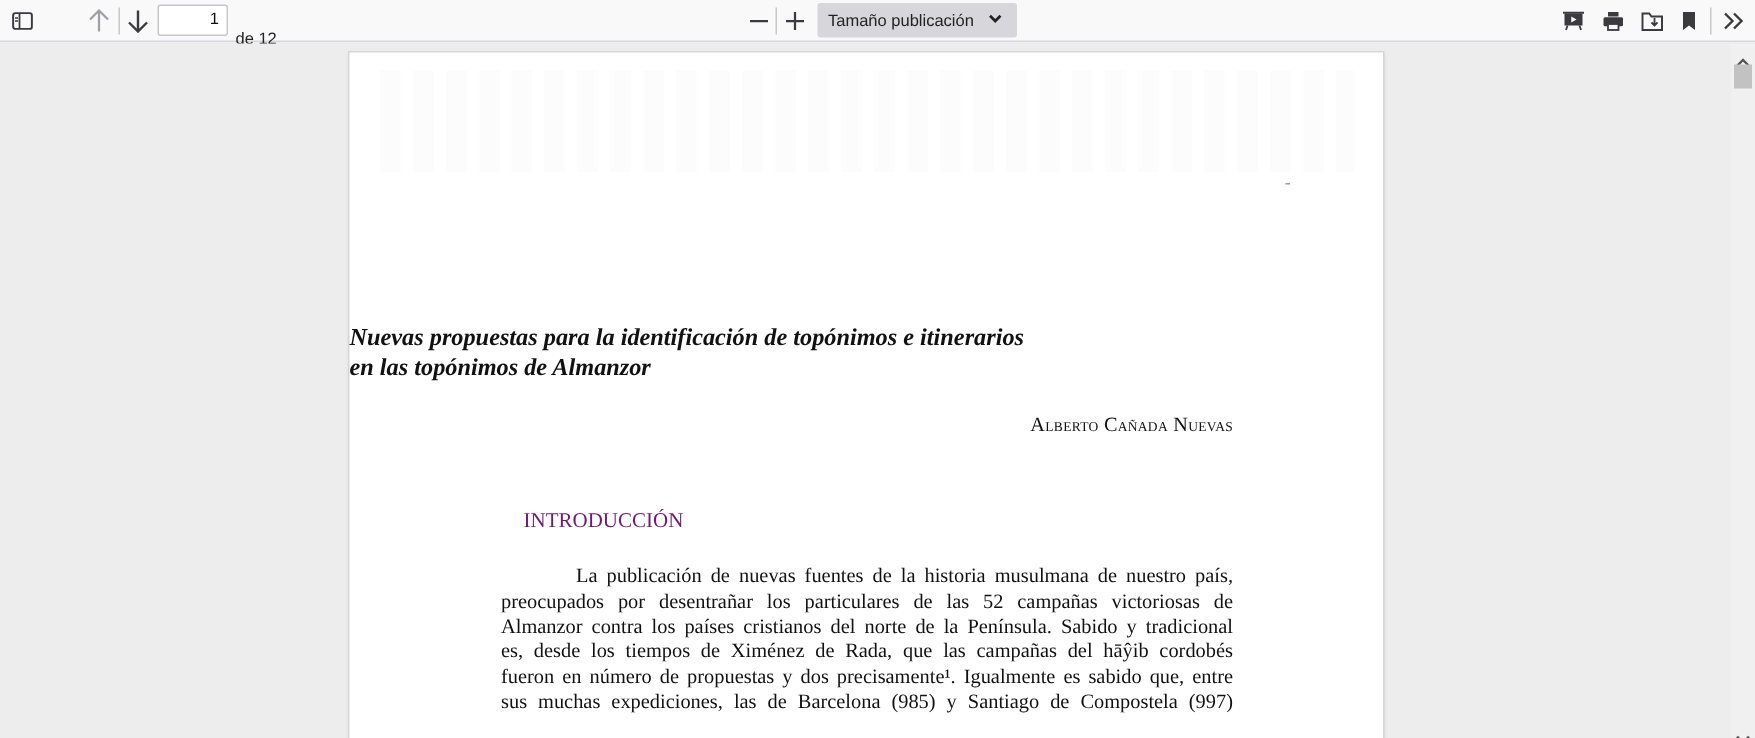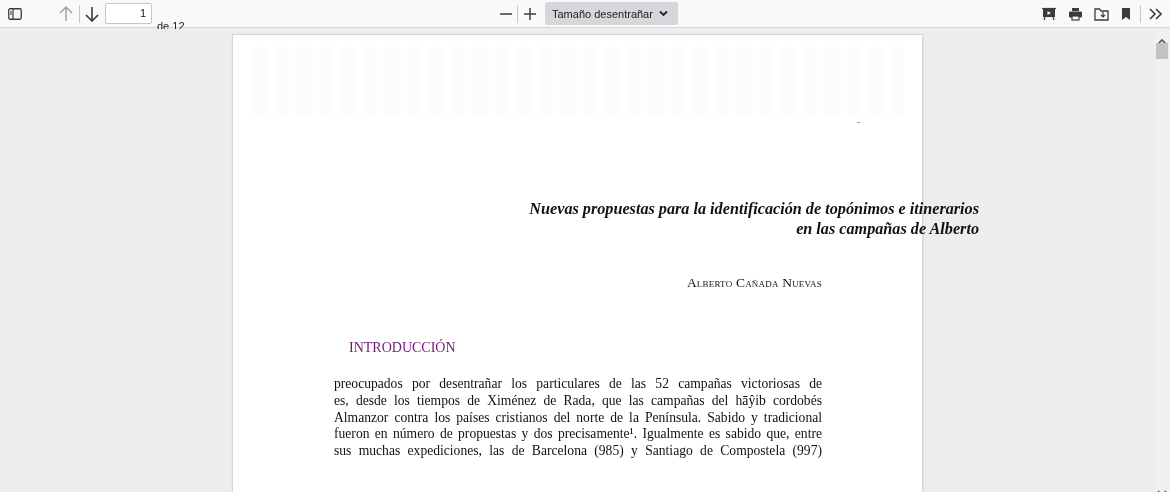--- a/index.html
+++ b/index.html
@@ -124,7 +124,7 @@
   </div>
 
   <div class="zoom-select">
-    <span>Tamaño desentrañar</span>
+    <span>Tamaño publicación</span>
     <span class="chev">
       <svg width="9" height="9" viewBox="0 0 9 9">
           <path d="M1 2.5 L4.5 6 L8 2.5" fill="none" stroke="#222" stroke-width="1.8"></path>

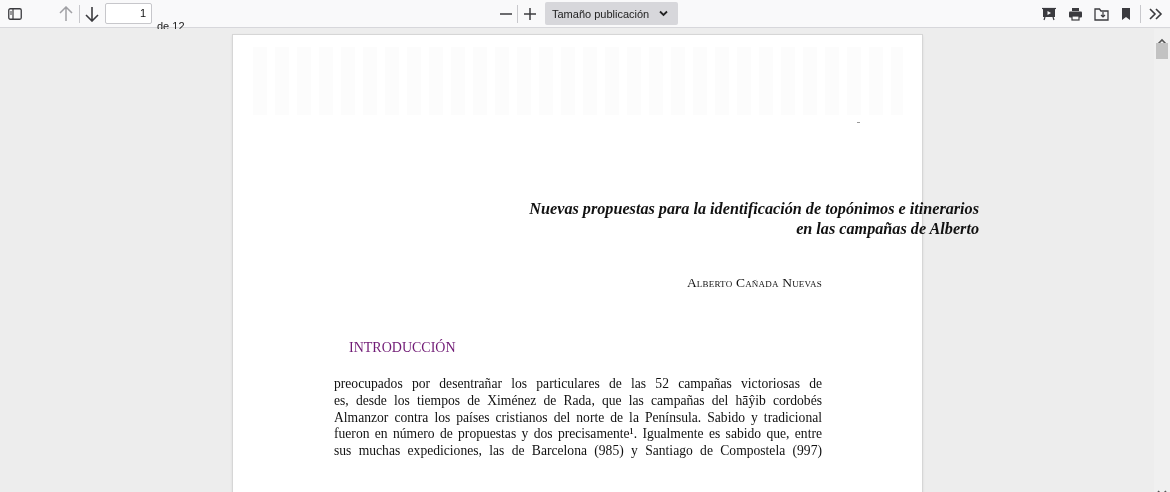--- a/index.html
+++ b/index.html
@@ -40,9 +40,9 @@
       box-shadow: 0 0 0 1px #d6d6d6, 0 1px 3px rgba(0,0,0,0.18);
     }
     .page-title {
-      position: absolute; left: 0; width: 746px; text-align: right;
+      position: absolute; left: 0; width: 746px; text-align: left;
       font-family: "Liberation Serif", serif; font-style: italic; font-weight: bold;
-      font-size: 16.2px; color: #111; line-height: 20px;
+      font-size: 16.2px; color: #111; line-height: 20px; margin-top: 16px;
     }
     .author {
       position: absolute; right: 100px; top: 240px;

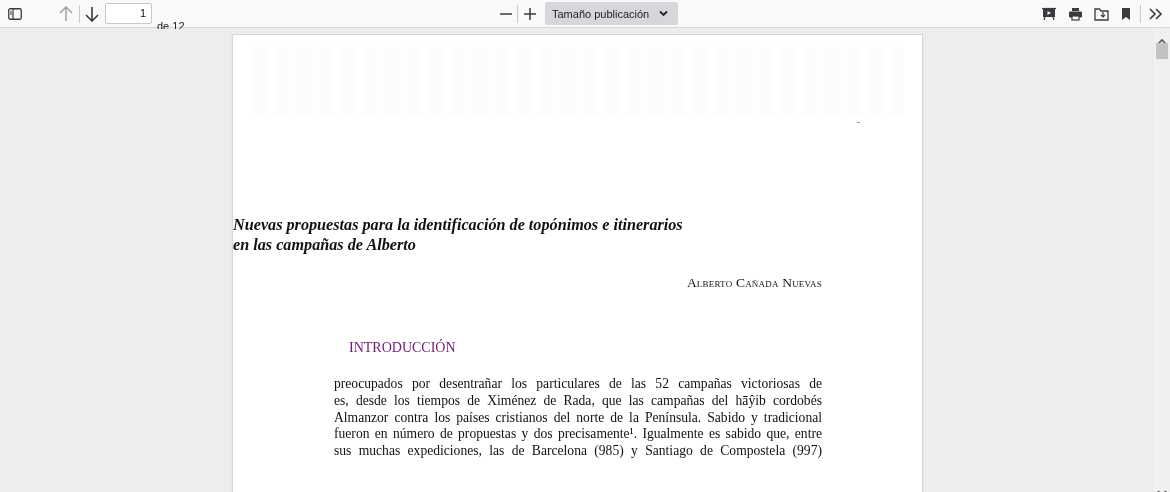--- a/index.html
+++ b/index.html
@@ -183,7 +183,7 @@
     <div class="faint-mark"></div>
 
     <div class="page-title" style="top:164px;">Nuevas propuestas para la identificación de topónimos e itinerarios</div>
-    <div class="page-title" style="top:184px;">en las campañas de Alberto</div>
+    <div class="page-title" style="top:184px;">en las topónimos de Almanzor</div>
 
     <div class="author">Alberto Cañada Nuevas</div>
 

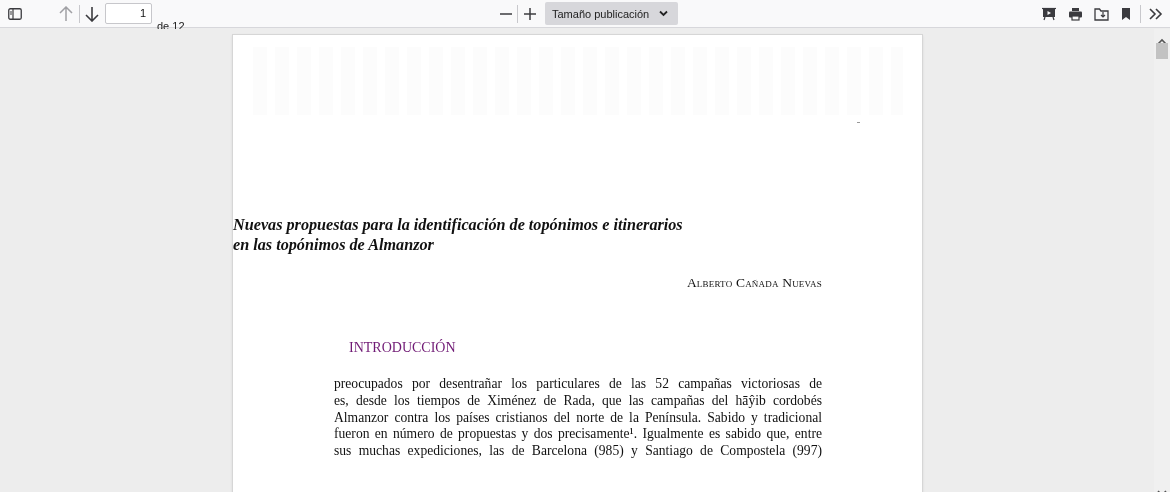--- a/index.html
+++ b/index.html
@@ -190,6 +190,7 @@
     <div class="heading">INTRODUCCIÓN</div>
 
     <div class="body-text">
+      <span class="body-line indent">La publicación de nuevas fuentes de la historia musulmana de nuestro país,</span>
       <span class="body-line">preocupados por desentrañar los particulares de las 52 campañas victoriosas de</span>
       <span class="body-line">es, desde los tiempos de Ximénez de Rada, que las campañas del hāŷib cordobés</span>
       <span class="body-line">Almanzor contra los países cristianos del norte de la Península. Sabido y tradicional</span>

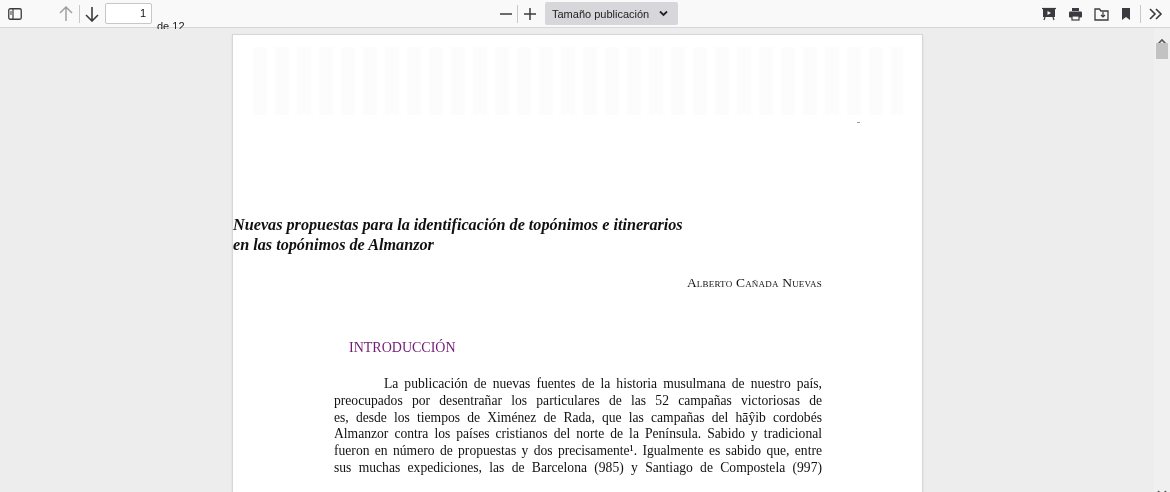--- a/index.html
+++ b/index.html
@@ -192,8 +192,8 @@
     <div class="body-text">
       <span class="body-line indent">La publicación de nuevas fuentes de la historia musulmana de nuestro país,</span>
       <span class="body-line">preocupados por desentrañar los particulares de las 52 campañas victoriosas de</span>
+      <span class="body-line">Almanzor contra los países cristianos del norte de la Península. Sabido y tradicional</span>
       <span class="body-line">es, desde los tiempos de Ximénez de Rada, que las campañas del hāŷib cordobés</span>
-      <span class="body-line">Almanzor contra los países cristianos del norte de la Península. Sabido y tradicional</span>
       <span class="body-line">fueron en número de propuestas y dos precisamente¹. Igualmente es sabido que, entre</span>
       <span class="body-line">sus muchas expediciones, las de Barcelona (985) y Santiago de Compostela (997)</span>
     </div>

